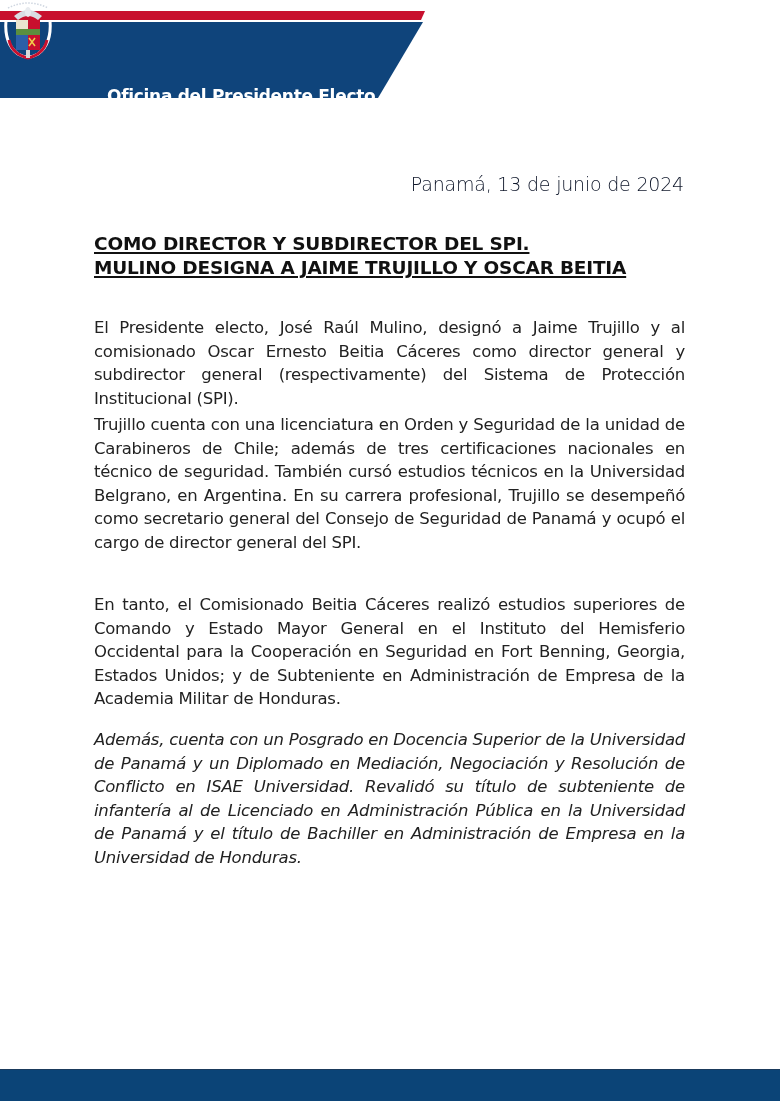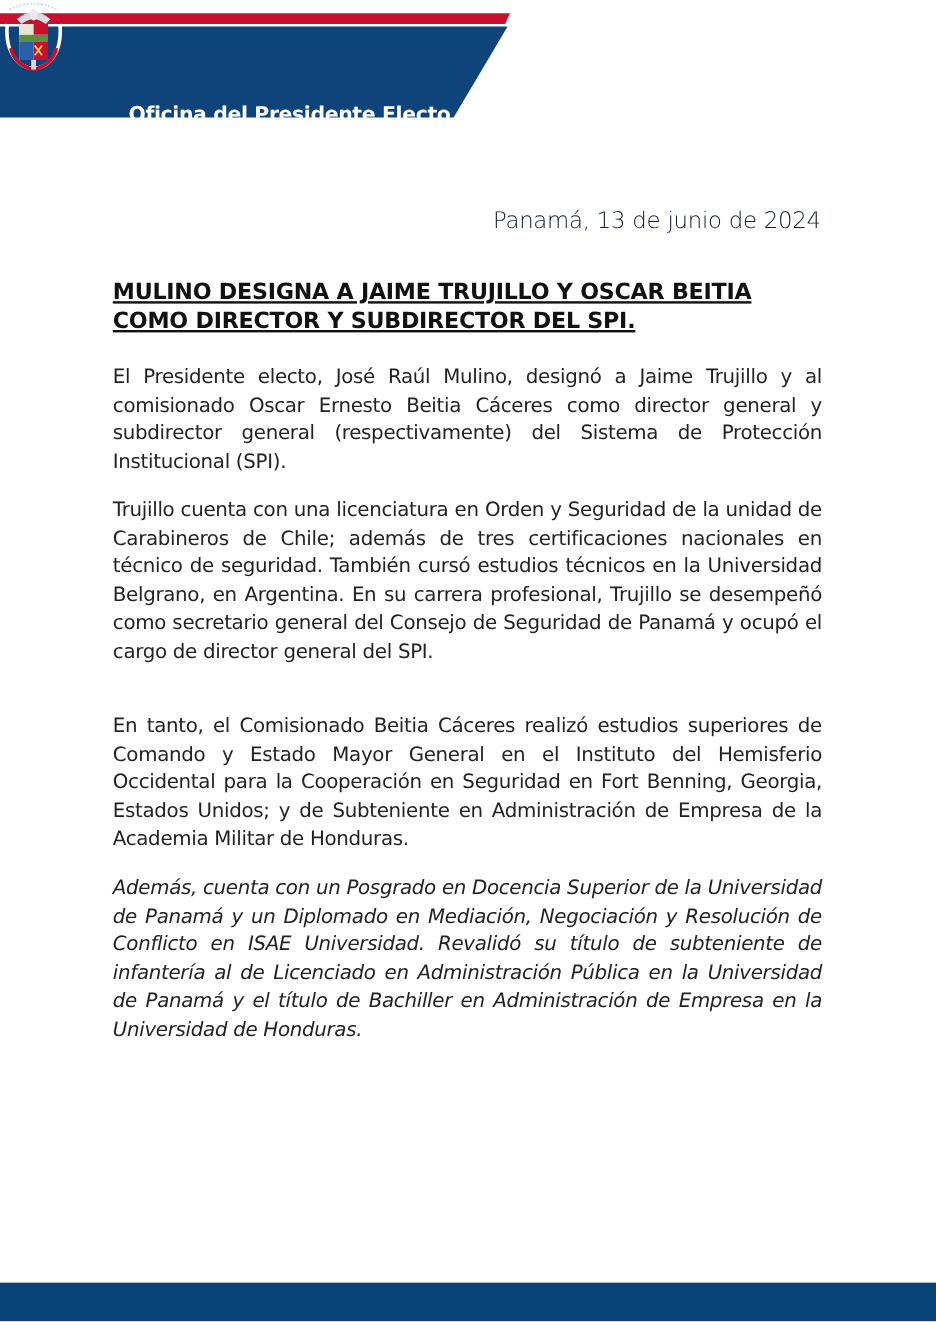--- a/index.html
+++ b/index.html
@@ -48,8 +48,8 @@
 <div class="date">Panamá, 13 de junio de 2024</div>
 
 <div class="headline">
+  <div>COMO DIRECTOR Y SUBDIRECTOR DEL SPI.</div>
   <div>MULINO DESIGNA A JAIME TRUJILLO Y OSCAR BEITIA</div>
-  <div>COMO DIRECTOR Y SUBDIRECTOR DEL SPI.</div>
 </div>
 
 <div class="body" style="top:302px;">

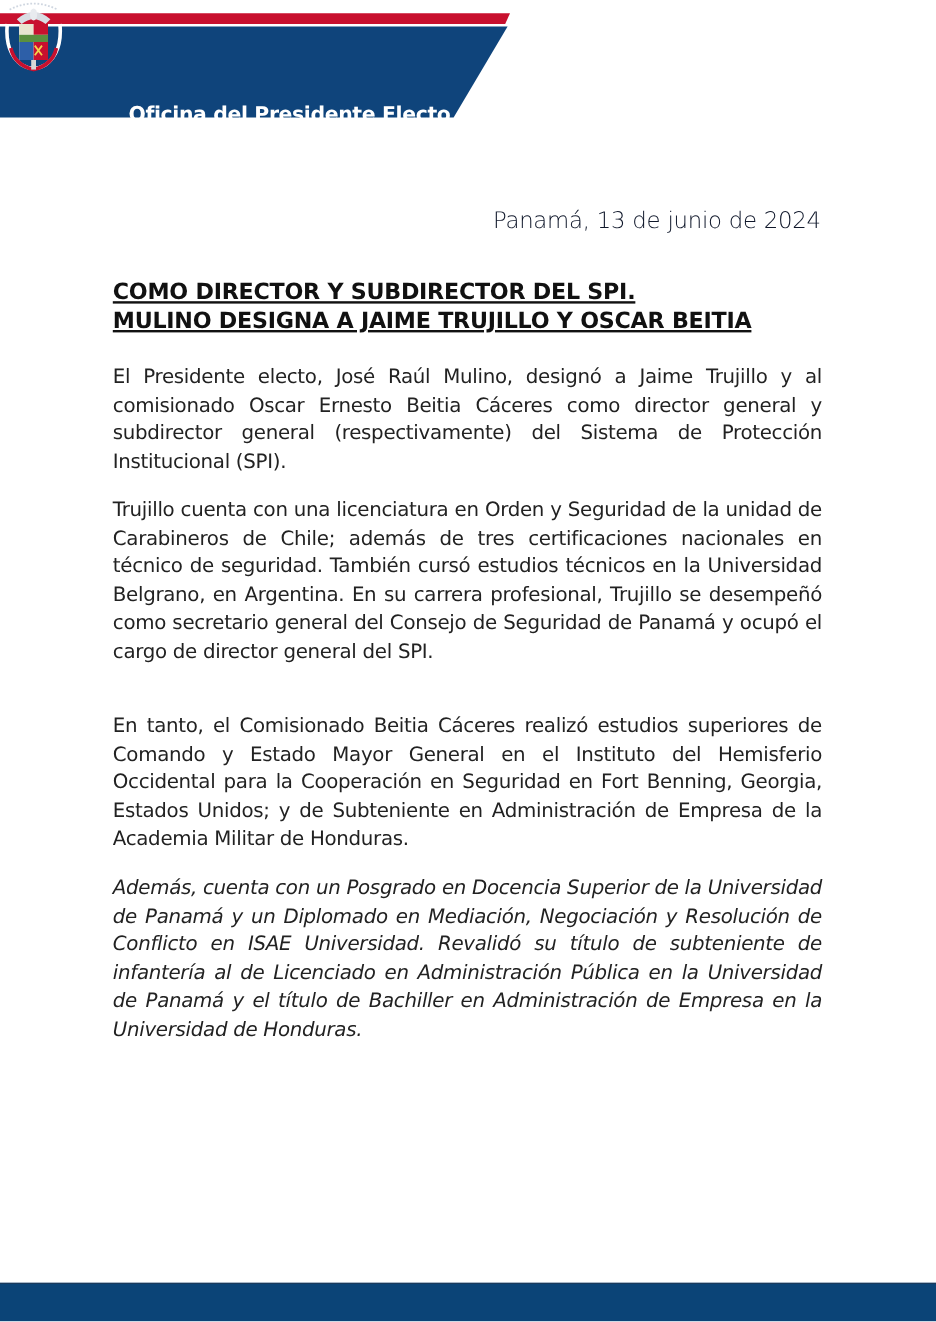--- a/index.html
+++ b/index.html
@@ -52,7 +52,7 @@
   <div>MULINO DESIGNA A JAIME TRUJILLO Y OSCAR BEITIA</div>
 </div>
 
-<div class="body" style="top:302px;">
+<div class="body" style="top:316px;">
   <p>El Presidente electo, José Raúl Mulino, designó a Jaime Trujillo y al comisionado Oscar Ernesto Beitia Cáceres como director general y subdirector general (respectivamente) del Sistema de Protección Institucional (SPI).</p>
 </div>
 <div class="body" style="top:413px;">

